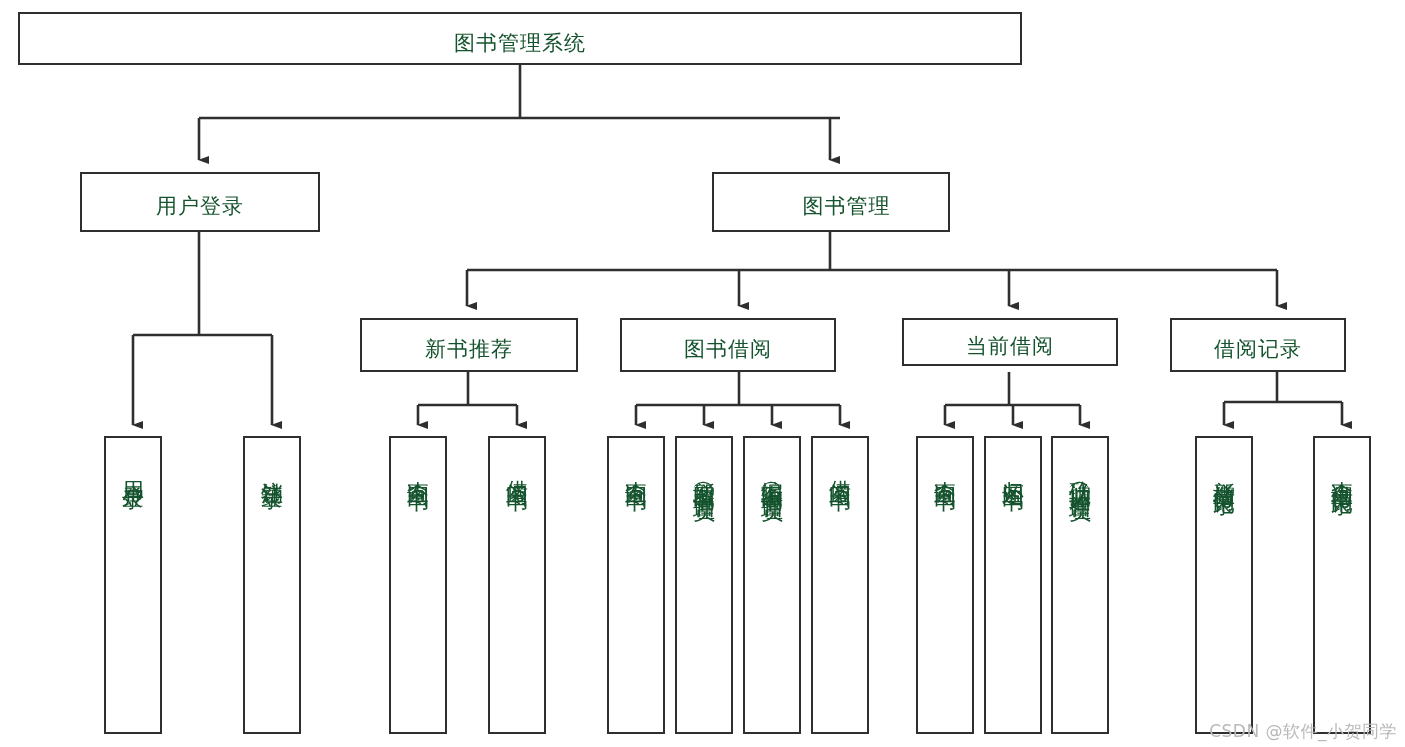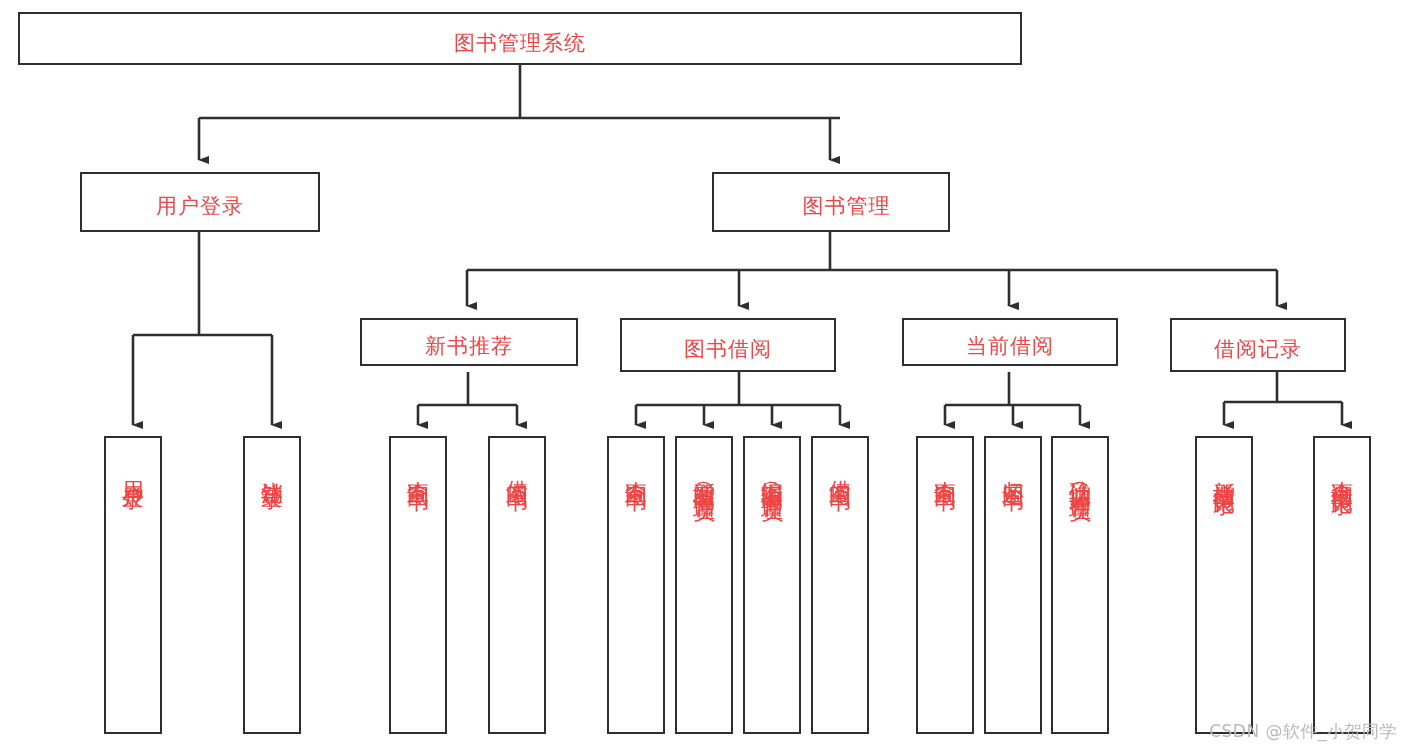--- a/index.html
+++ b/index.html
@@ -37,7 +37,7 @@
   }
   .node-label {
     font-size: 21px;
-    color: #ef4444;
+    color: #14532d;
     line-height: 1.18;
     letter-spacing: 1px;
     white-space: nowrap;

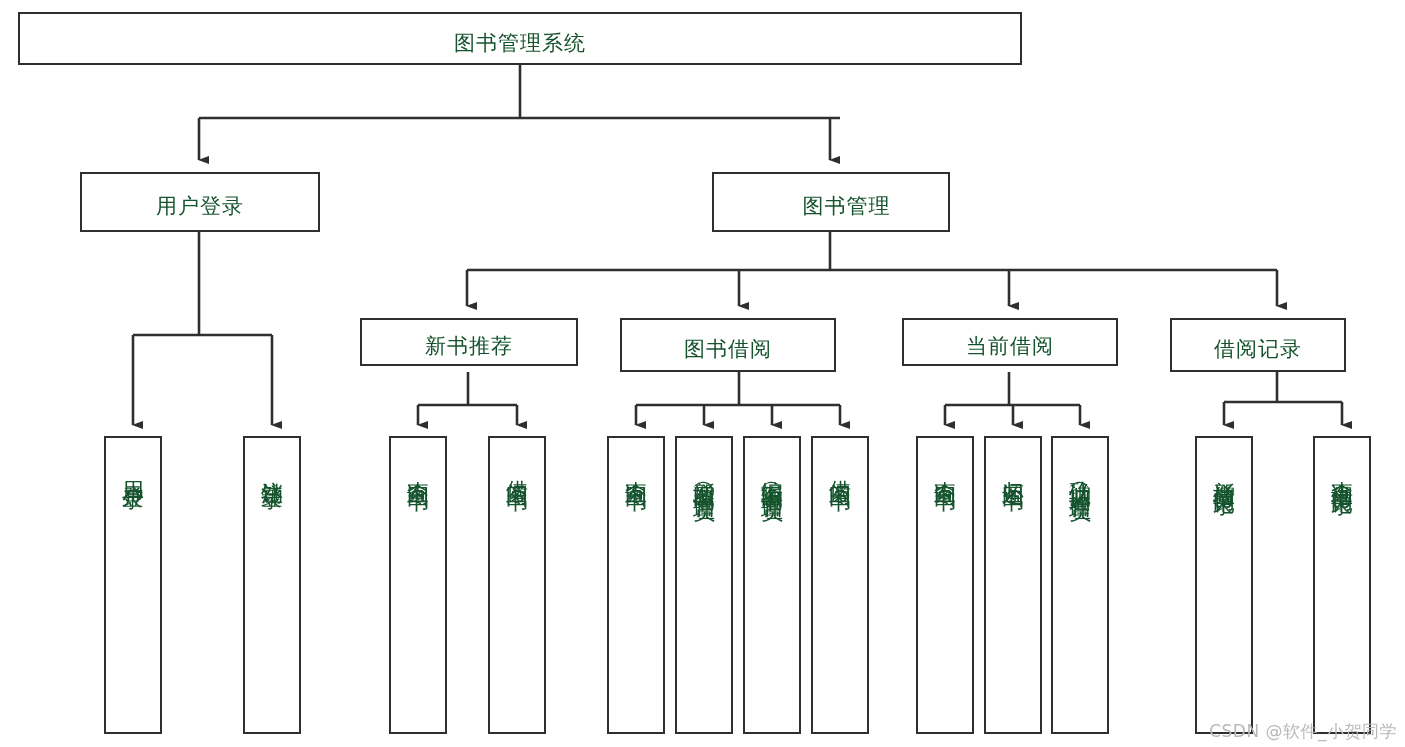--- a/index.html
+++ b/index.html
@@ -137,7 +137,7 @@
     <span class="node-label">图书管理</span>
   </div>
 
-  <div class="node" style="left:360px; top:318px; width:218px; height:48px;">
+  <div class="node" style="left:360px; top:318px; width:218px; height:54px;">
     <span class="node-label">新书推荐</span>
   </div>
   <div class="node" style="left:620px; top:318px; width:216px; height:54px;">

